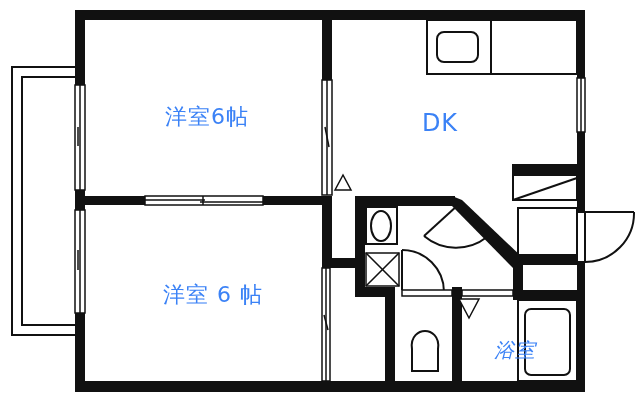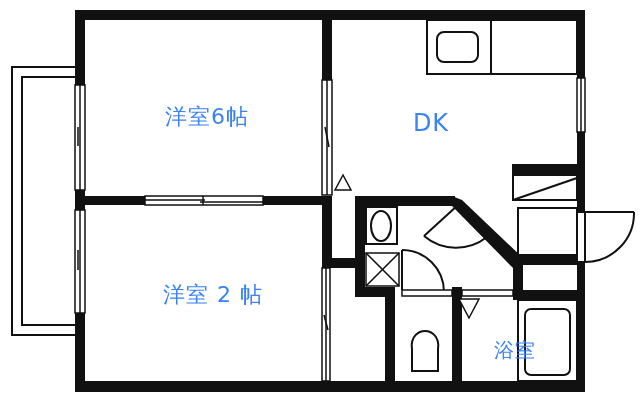--- a/index.html
+++ b/index.html
@@ -159,7 +159,7 @@
 </svg>
 
 <div class="label room-lg" style="left:207px; top:117px;">洋室6帖</div>
-<div class="label room-dk" style="left:431px; top:123px;">DK</div>
+<div class="label room-dk" style="left:440px; top:123px;">DK</div>
 <div class="label room-lg" style="left:213px; top:295px;">洋室 2 帖</div>
 <div class="label room-sm" style="left:515px; top:350px;">浴室</div>
 

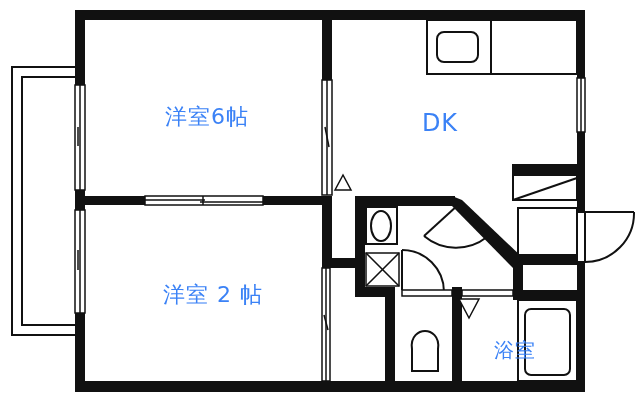--- a/index.html
+++ b/index.html
@@ -160,7 +160,7 @@
 
 <div class="label room-lg" style="left:207px; top:117px;">洋室6帖</div>
 <div class="label room-dk" style="left:440px; top:123px;">DK</div>
-<div class="label room-lg" style="left:213px; top:295px;">洋室 2 帖</div>
+<div class="label room-lg" style="left:213px; top:295px;">洋室 6 帖</div>
 <div class="label room-sm" style="left:515px; top:350px;">浴室</div>
 
 </body></html>

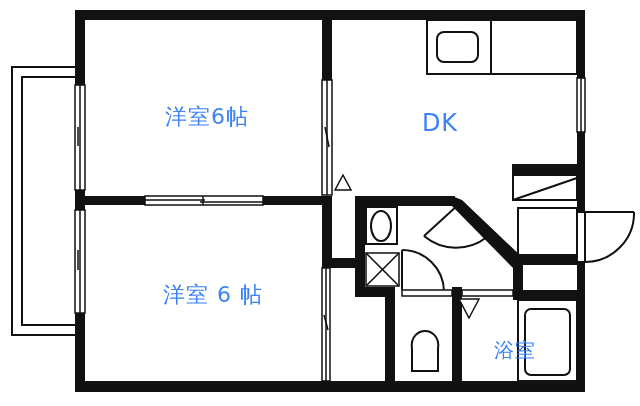--- a/index.html
+++ b/index.html
@@ -161,6 +161,6 @@
 <div class="label room-lg" style="left:207px; top:117px;">洋室6帖</div>
 <div class="label room-dk" style="left:440px; top:123px;">DK</div>
 <div class="label room-lg" style="left:213px; top:295px;">洋室 6 帖</div>
-<div class="label room-sm" style="left:515px; top:350px;">浴室</div>
+<div class="label room-sm" style="left:515px; top:350px;font-style:italic;">浴室</div>
 
 </body></html>

